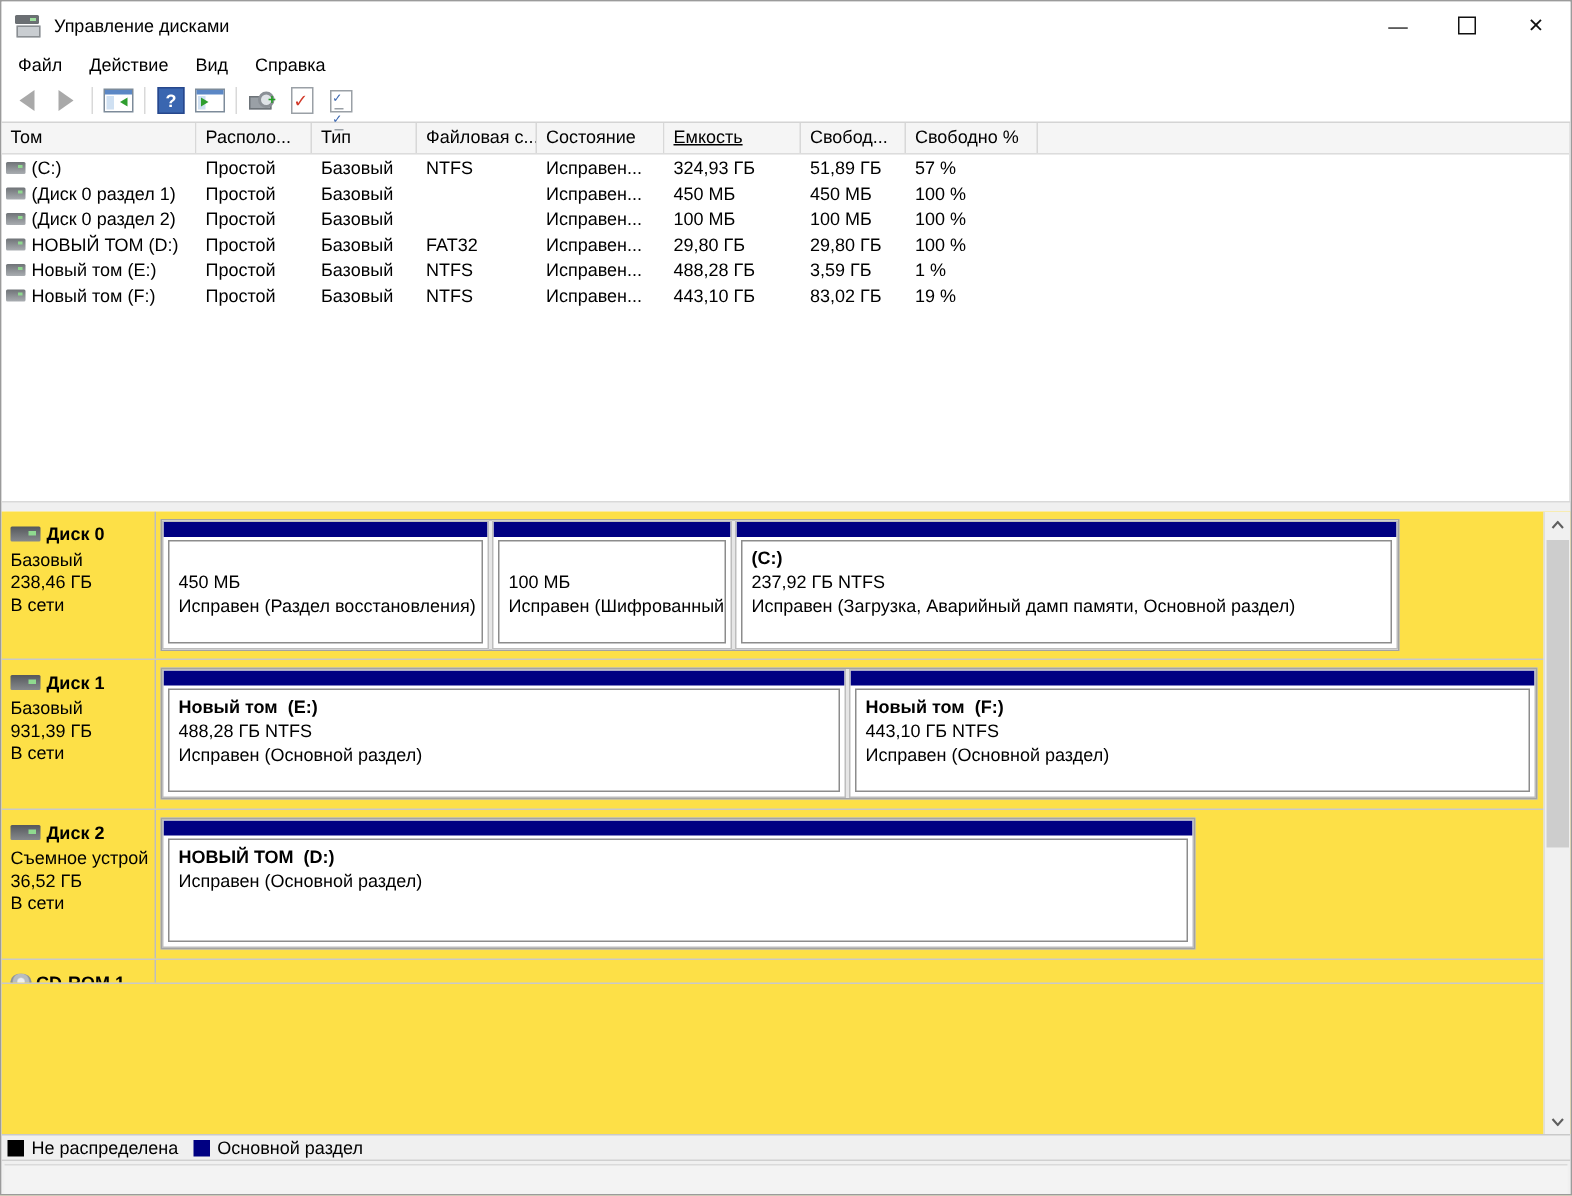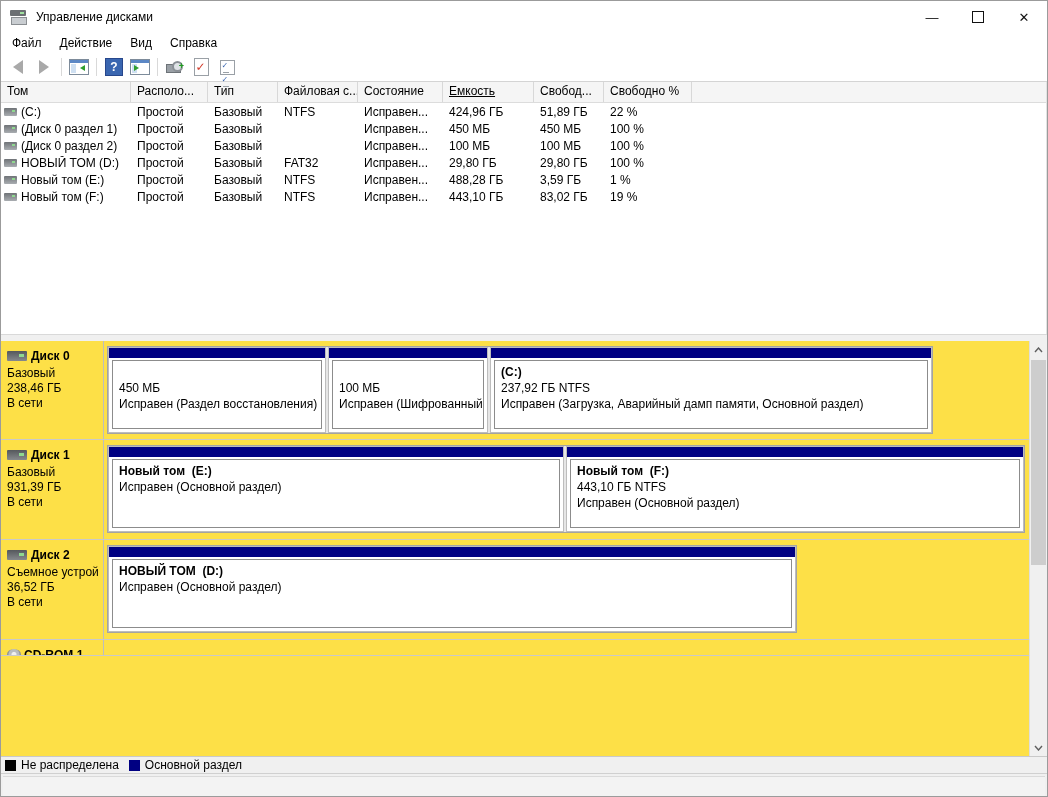--- a/index.html
+++ b/index.html
@@ -183,7 +183,7 @@
           <div class="vcell" style="width: 70px;">Базовый</div>
           <div class="vcell" style="width: 80px;">NTFS</div>
           <div class="vcell" style="width: 85px;">Исправен...</div>
-          <div class="vcell" style="width: 91px;">424,96 ГБ</div>
+          <div class="vcell" style="width: 91px;">324,93 ГБ</div>
           <div class="vcell" style="width: 70px;">51,89 ГБ</div>
           <div class="vcell" style="width: 88px;">22 %</div>
         </div>

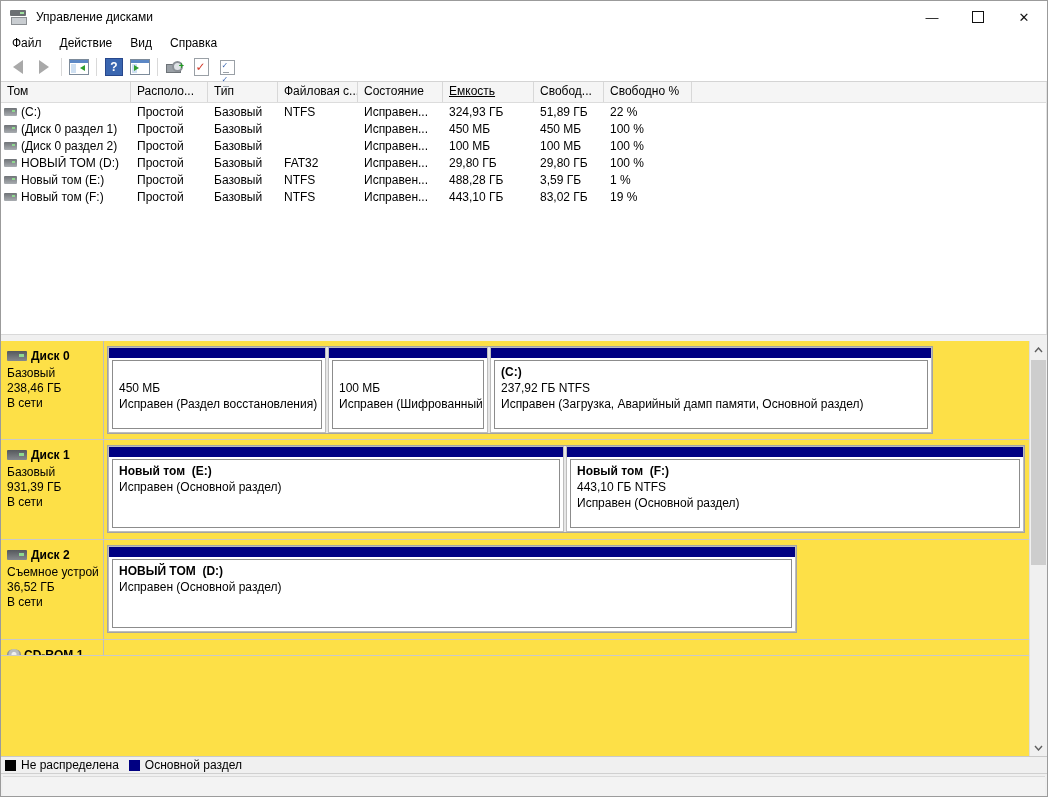--- a/index.html
+++ b/index.html
@@ -185,7 +185,7 @@
           <div class="vcell" style="width: 85px;">Исправен...</div>
           <div class="vcell" style="width: 91px;">324,93 ГБ</div>
           <div class="vcell" style="width: 70px;">51,89 ГБ</div>
-          <div class="vcell" style="width: 88px;">22 %</div>
+          <div class="vcell" style="width: 88px;">57 %</div>
         </div>
         <div class="vrow">
           <div class="vcell first" style="width: 130px;">

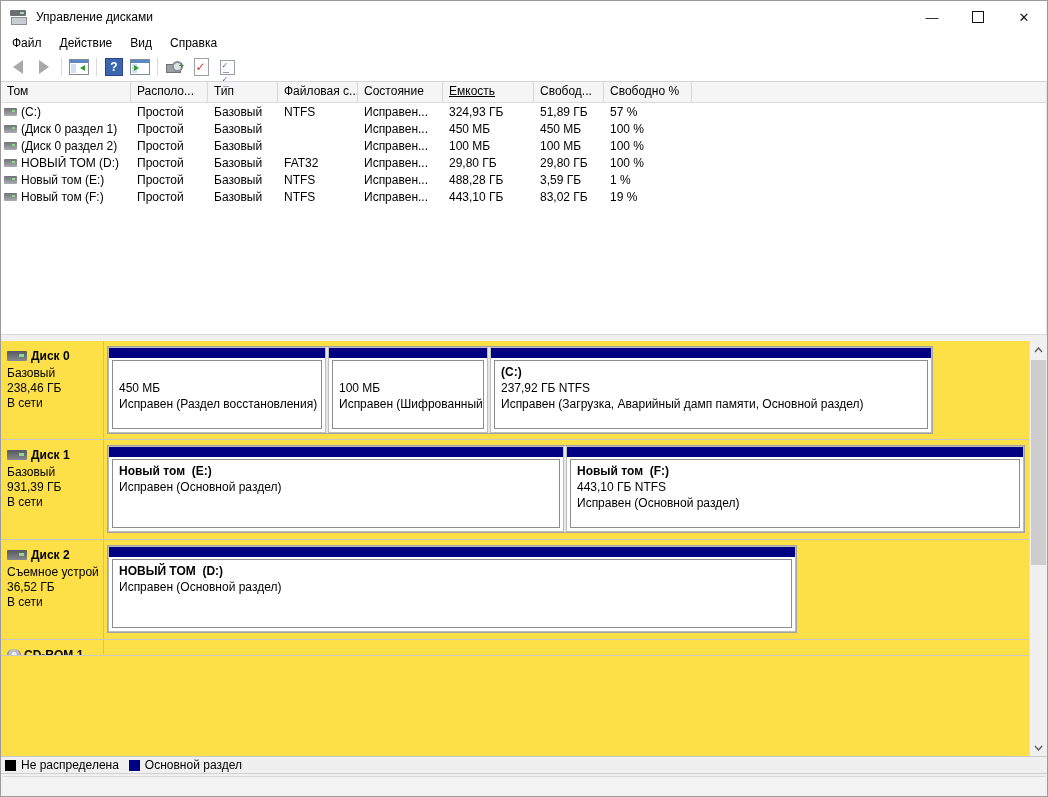--- a/index.html
+++ b/index.html
@@ -313,6 +313,7 @@
               <div class="bar" style="background: rgb(0, 0, 130);"></div>
               <div class="pbody">
                 <div class="pline pname">Новый том&nbsp; (E:)</div>
+                <div class="pline">488,28 ГБ NTFS</div>
                 <div class="pline">Исправен (Основной раздел)</div>
               </div>
             </div>

